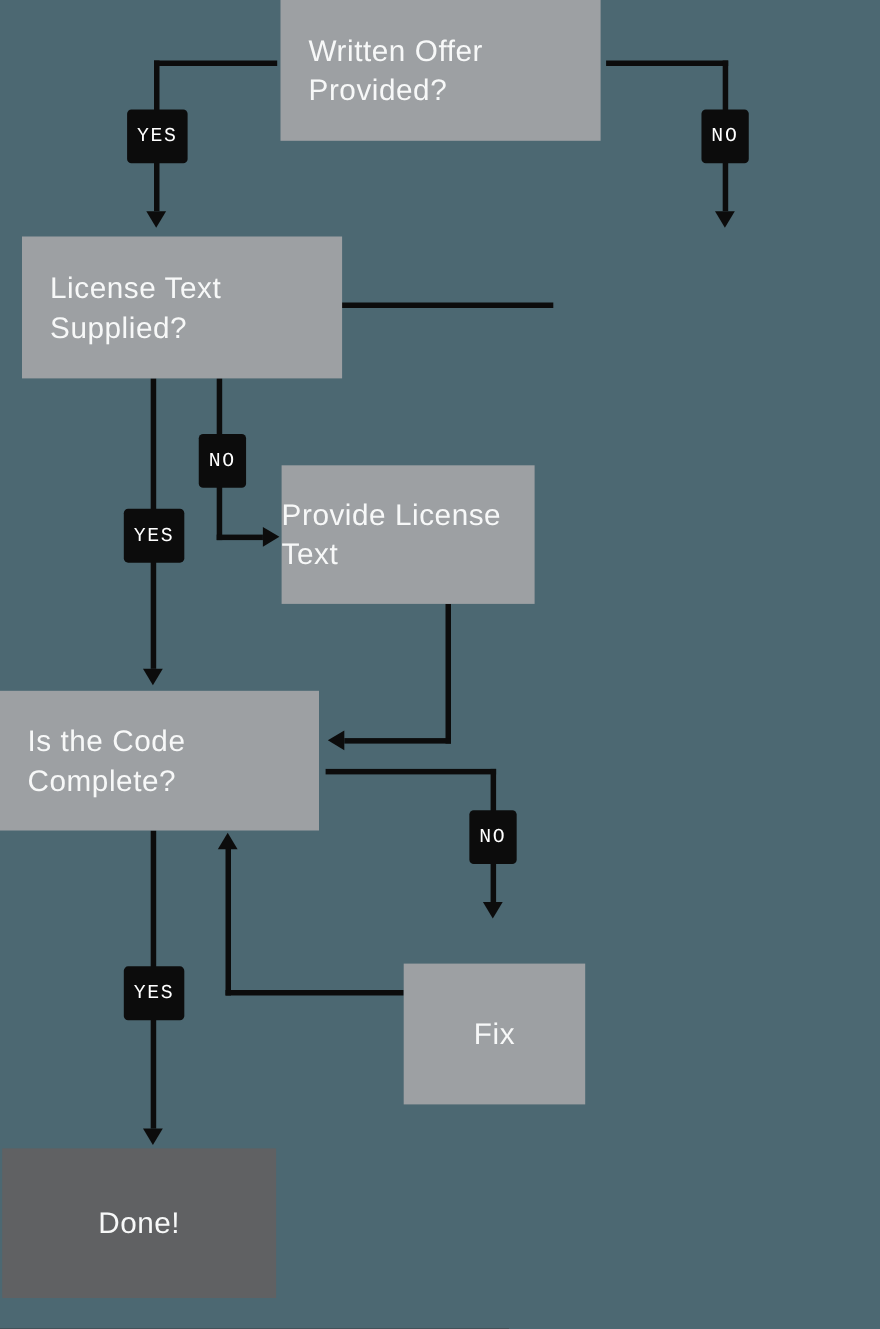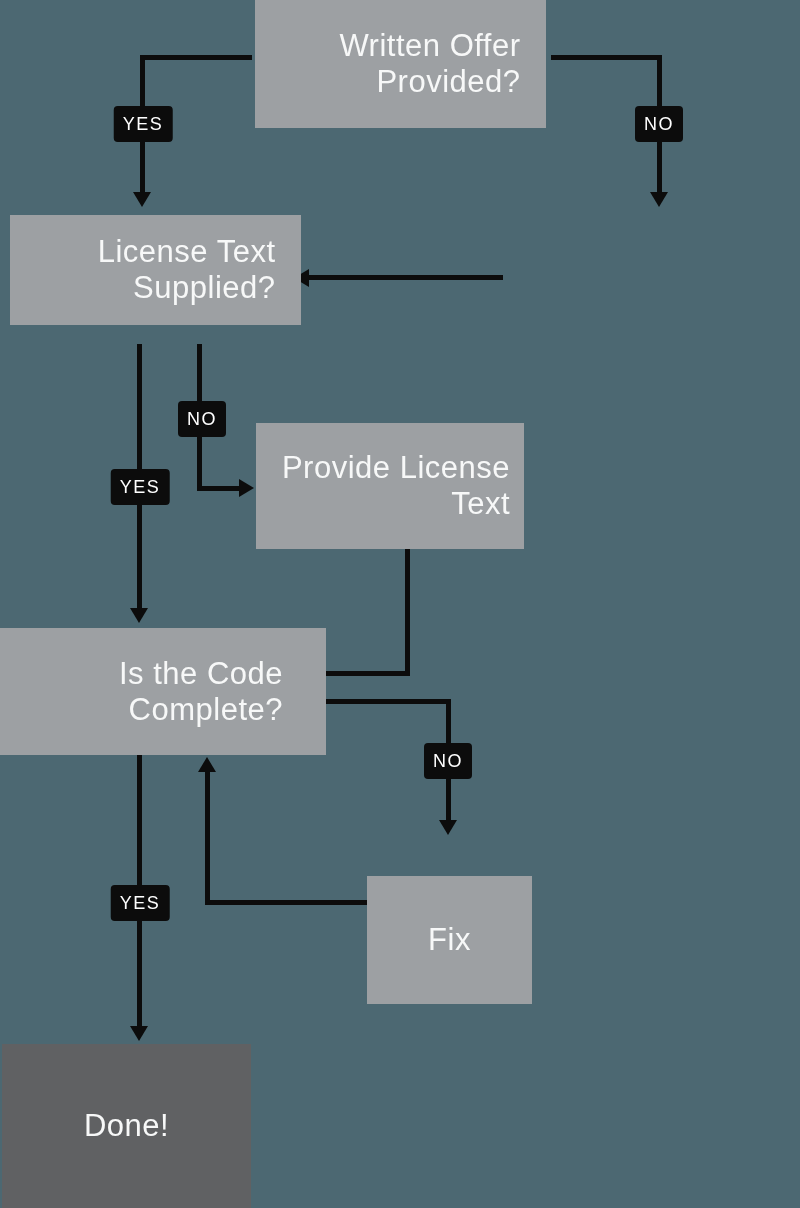--- a/index.html
+++ b/index.html
@@ -18,8 +18,8 @@
   .node{
     position:absolute;display:flex;align-items:center;justify-content:center;
     background:var(--node-fill);color:var(--node-text);
-    font-size:31px;font-weight:300;line-height:36px;letter-spacing:.5px;
-    text-align:right;
+    font-size:27px;font-weight:300;line-height:36px;letter-spacing:.5px;
+    text-align:left;
   }
   .node .nl{max-width:240px;display:inline-block;}
   .node.terminal{background:var(--done-fill);}

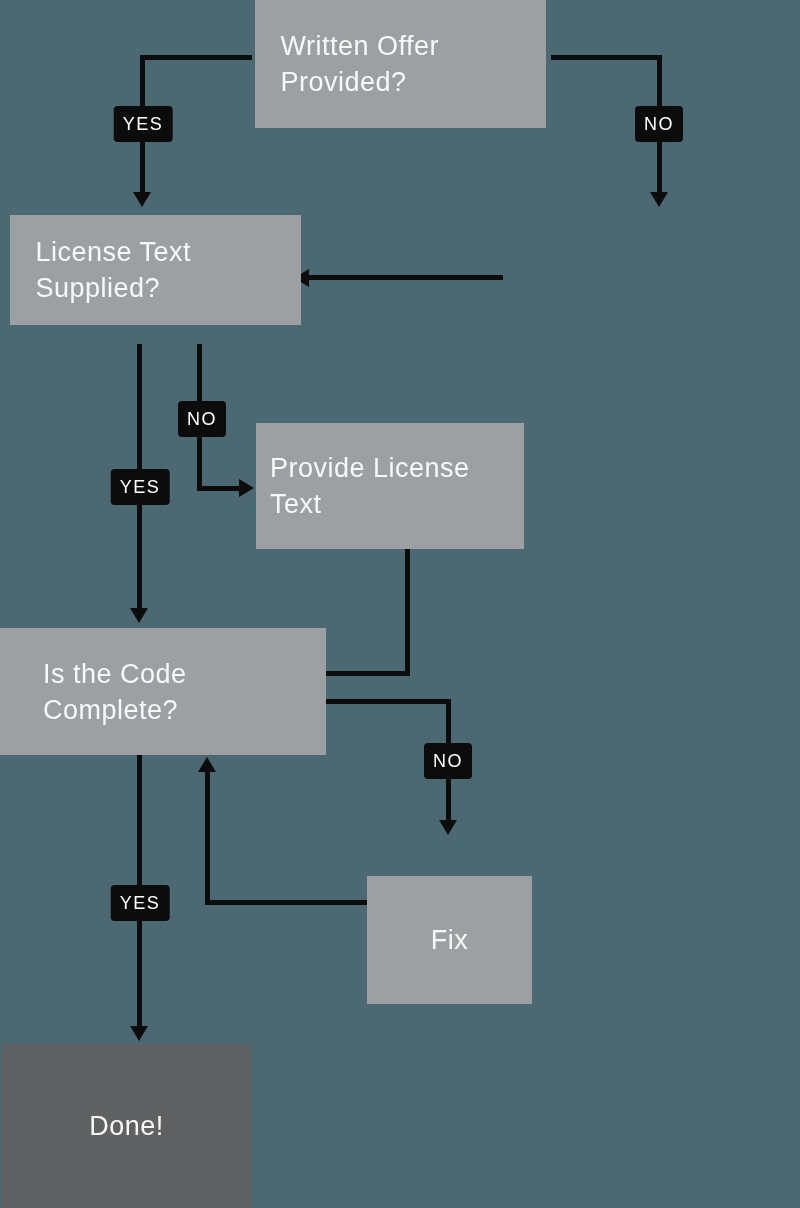--- a/index.html
+++ b/index.html
@@ -32,9 +32,9 @@
   .tag{
     position:absolute;transform:translate(-50%,-50%);
     background:var(--connector);color:#FFFFFF;
-    height:36px;display:inline-flex;align-items:center;justify-content:center;
+    height:49px;display:inline-flex;align-items:center;justify-content:center;
     padding:0 9px;border-radius:4px;
-    font-size:18px;font-weight:400;letter-spacing:1.5px;white-space:nowrap;
+    font-size:18px;font-weight:400;letter-spacing:1.5px;white-space:nowrap;font-family:Liberation Mono, monospace;
   }
 </style>
 </head>

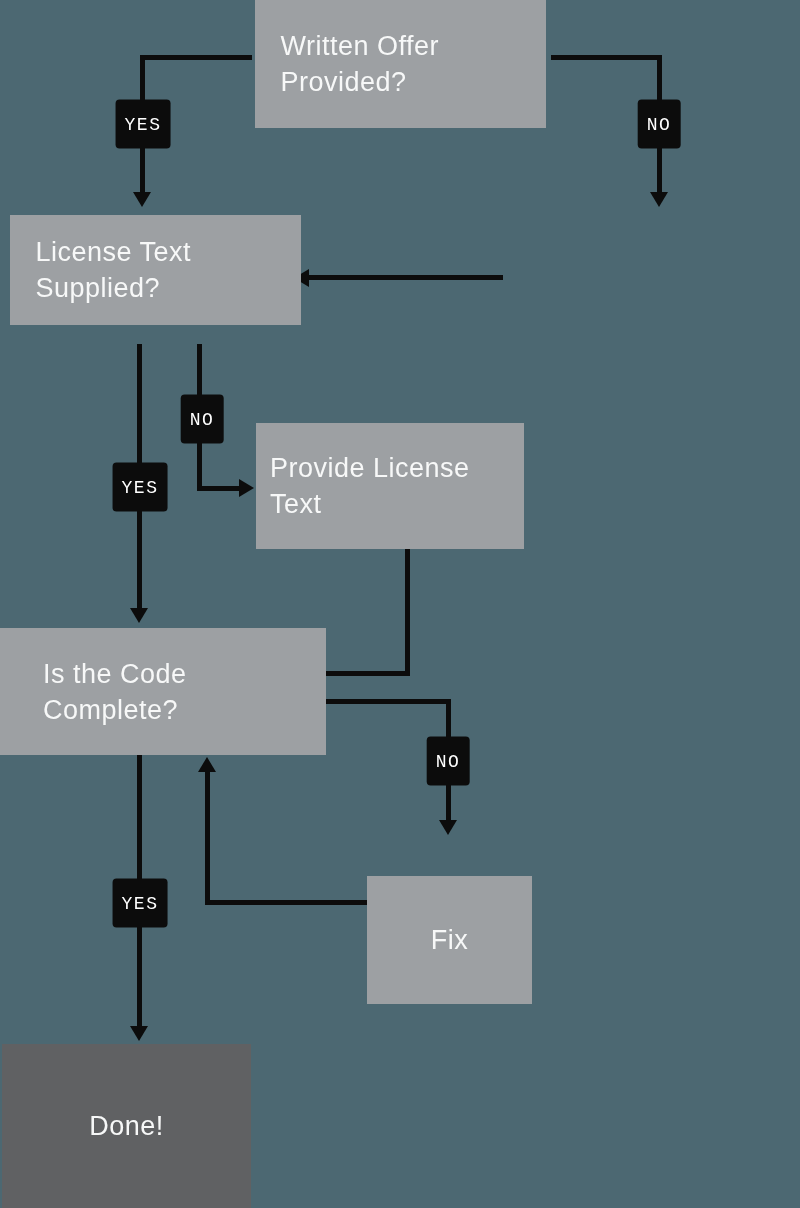--- a/index.html
+++ b/index.html
@@ -79,7 +79,7 @@
     <span class="nl">Written Offer Provided?</span>
   </div>
 
-  <div class="node" style="left:10px;top:215px;width:291px;height:110px">
+  <div class="node" style="left:20px;top:215px;width:291px;height:129px">
     <span class="nl">License Text Supplied?</span>
   </div>
 

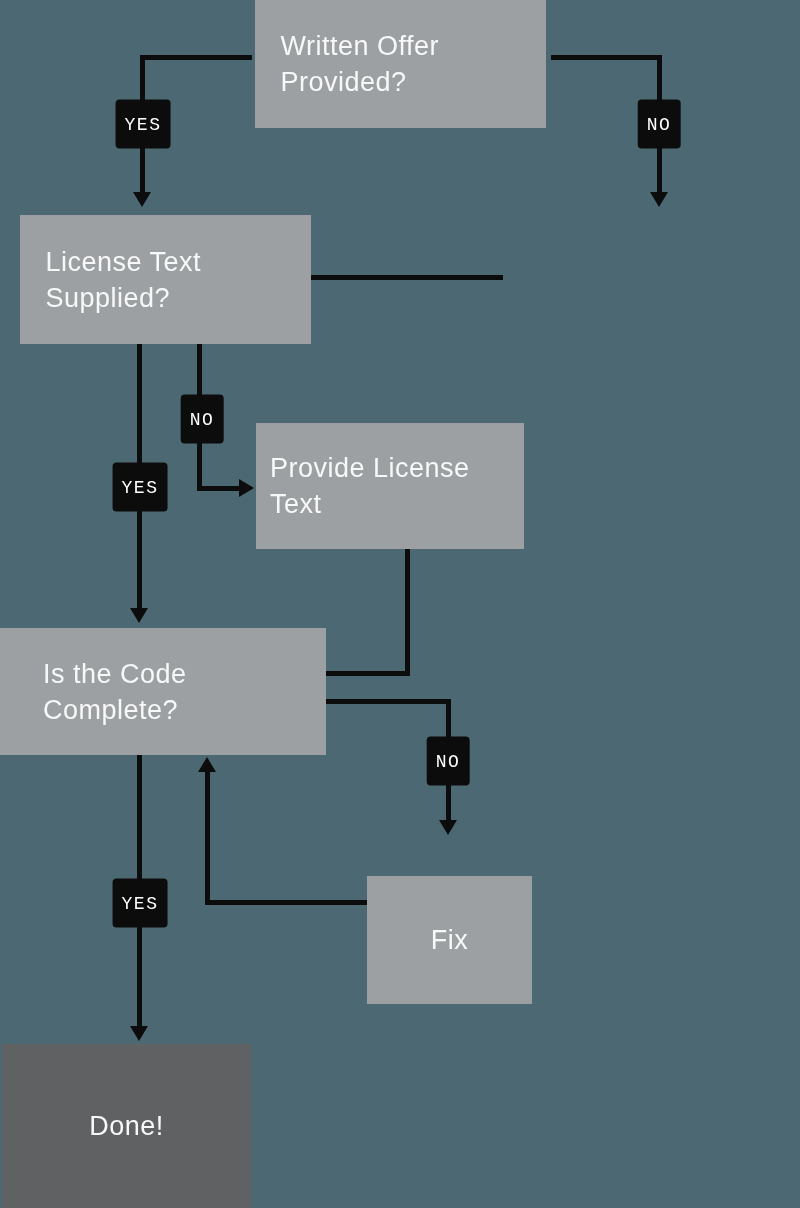--- a/index.html
+++ b/index.html
@@ -84,7 +84,7 @@
   </div>
 
 
-  <div class="node" style="left:256px;top:423px;width:268px;height:126px">
+  <div class="node" style="left:256px;top:423px;width:230px;height:126px">
     <span class="nl">Provide License Text</span>
   </div>
 

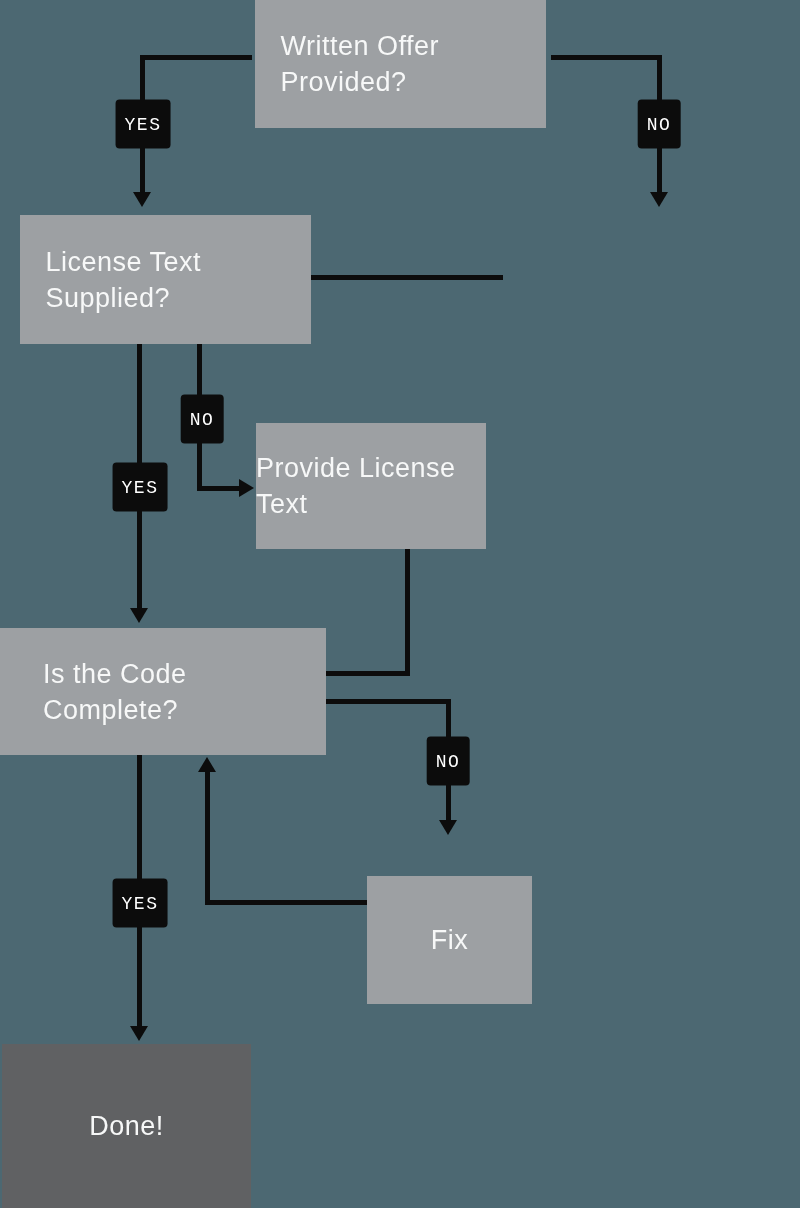--- a/index.html
+++ b/index.html
@@ -88,7 +88,7 @@
     <span class="nl">Provide License Text</span>
   </div>
 
-  <div class="node" style="left:0;top:628px;width:326px;height:127px">
+  <div class="node" style="left:0;top:628px;width:290px;height:127px">
     <span class="nl">Is the Code Complete?</span>
   </div>
 

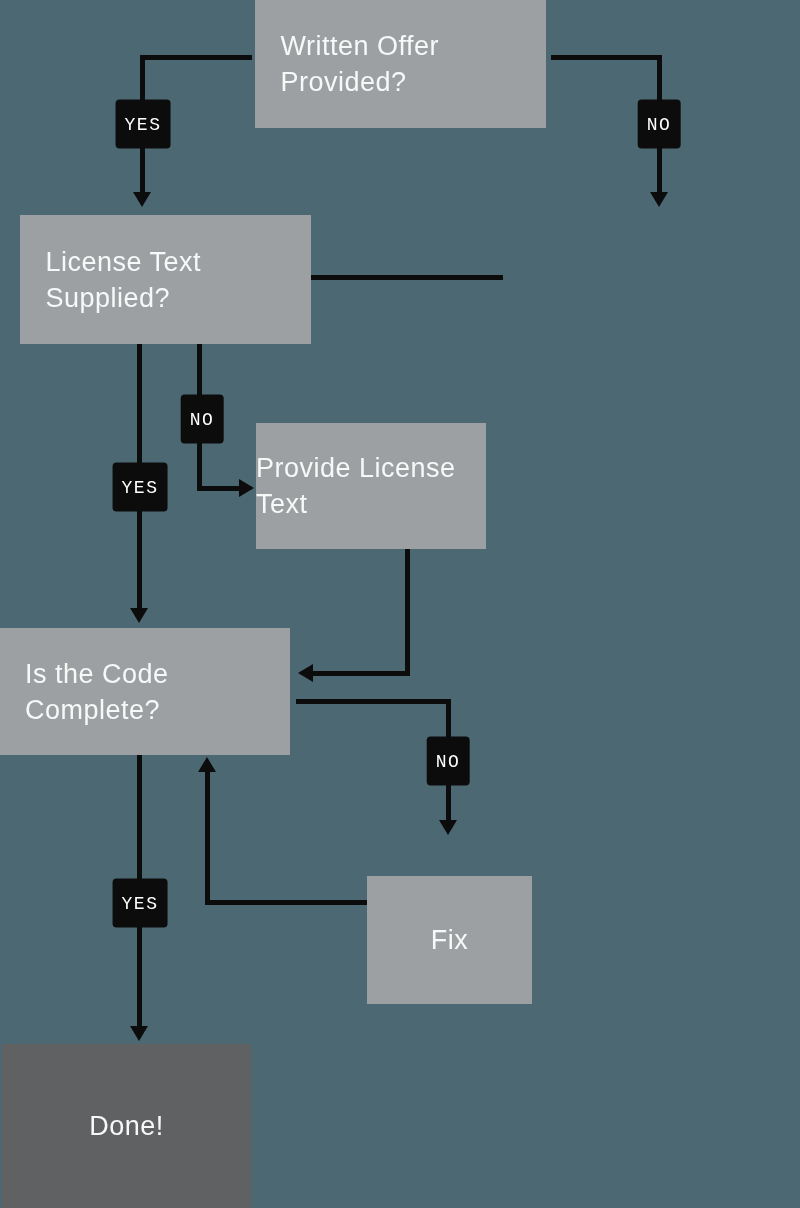--- a/index.html
+++ b/index.html
@@ -96,7 +96,7 @@
     <span class="nl">Fix</span>
   </div>
 
-  <div class="node terminal" style="left:2px;top:1044px;width:249px;height:164px">
+  <div class="node terminal" style="left:2px;top:1044px;width:249px;height:136px">
     <span class="nl">Done!</span>
   </div>
 

